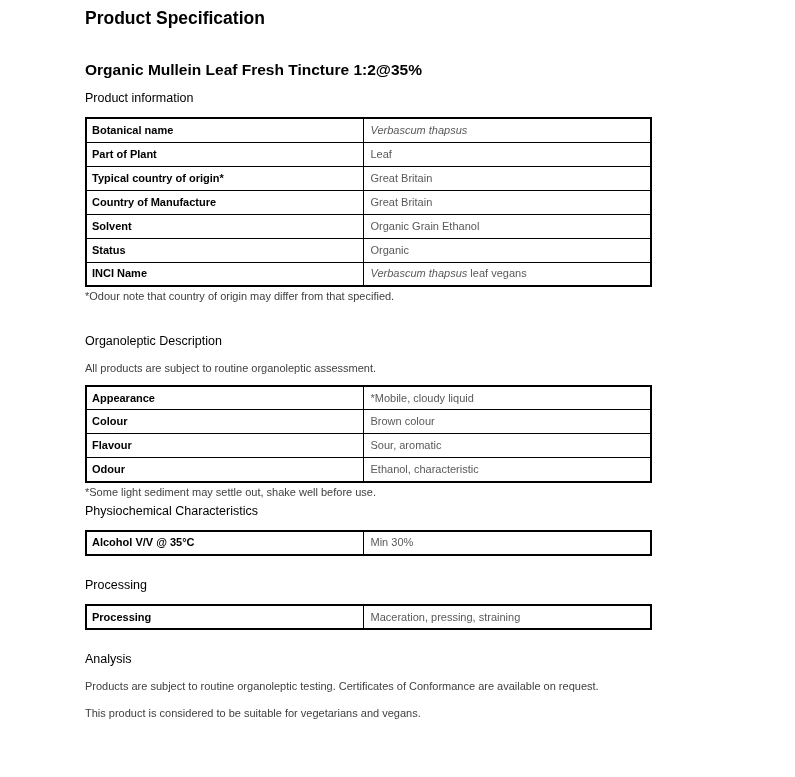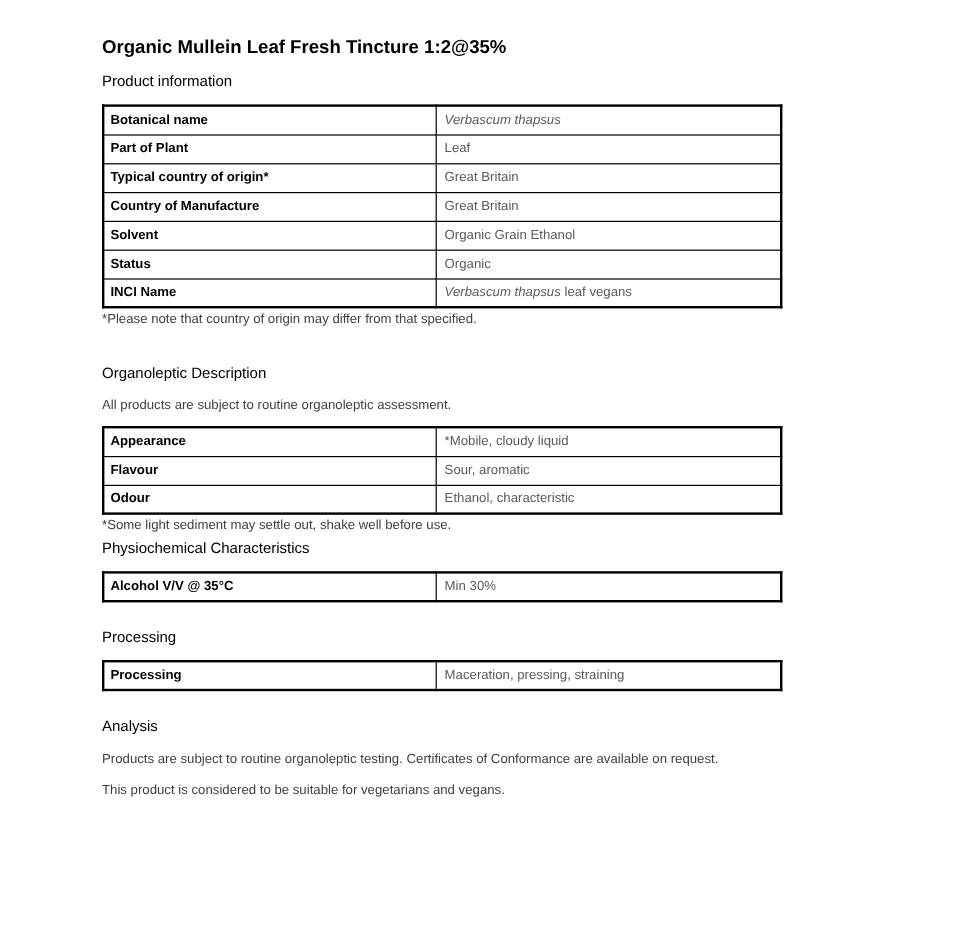--- a/index.html
+++ b/index.html
@@ -94,6 +94,7 @@
 <div class="page">
   <div class="content">
 
+    <h1 class="doc-title">Product Specification</h1>
 
     <h2 class="product-title">Organic Mullein Leaf Fresh Tincture 1:2@35%</h2>
 

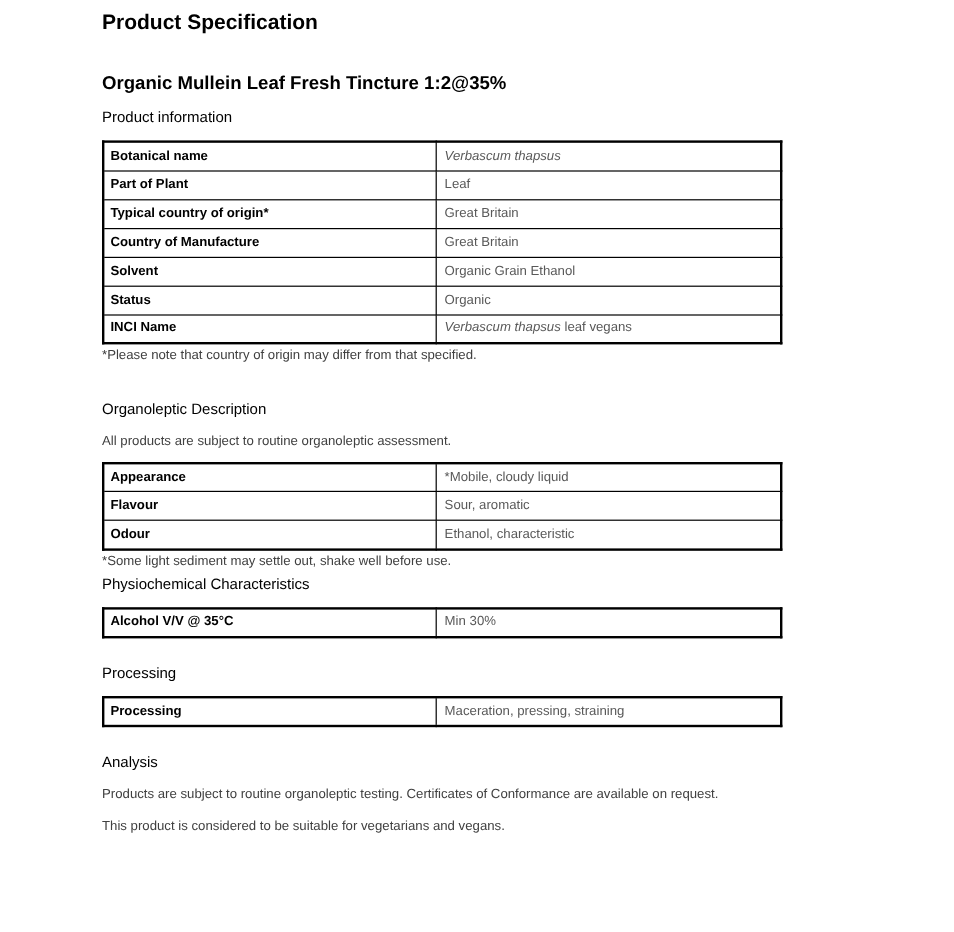--- a/index.html
+++ b/index.html
@@ -133,7 +133,7 @@
       </tbody>
     </table>
 
-    <p class="footnote">*Please note that country of origin may differ from that specified.</p>
+    <p class="footnote">*Odour note that country of origin may differ from that specified.</p>
 
     <h3 class="section-heading h-organoleptic">Organoleptic Description</h3>
 

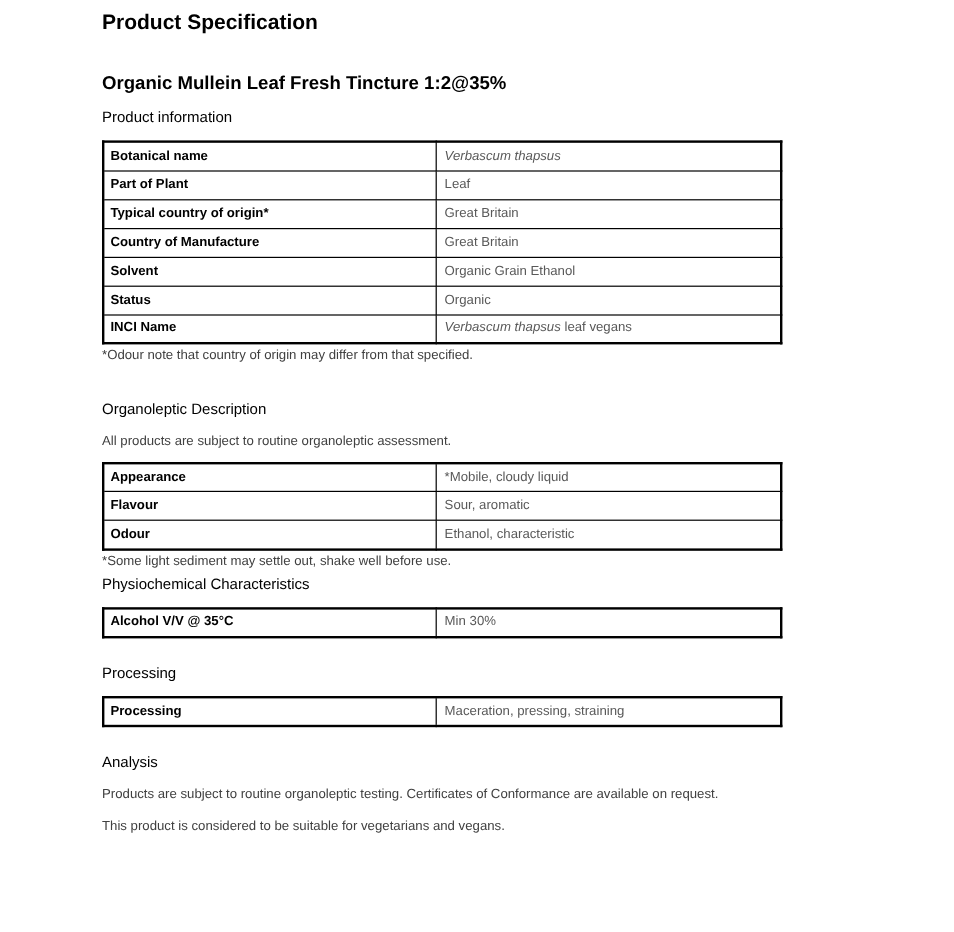--- a/index.html
+++ b/index.html
@@ -146,6 +146,10 @@
           <td class="value-cell">*Mobile, cloudy liquid</td>
         </tr>
         <tr>
+          <td class="label-cell">Colour</td>
+          <td class="value-cell">Brown colour</td>
+        </tr>
+        <tr>
           <td class="label-cell">Flavour</td>
           <td class="value-cell">Sour, aromatic</td>
         </tr>

